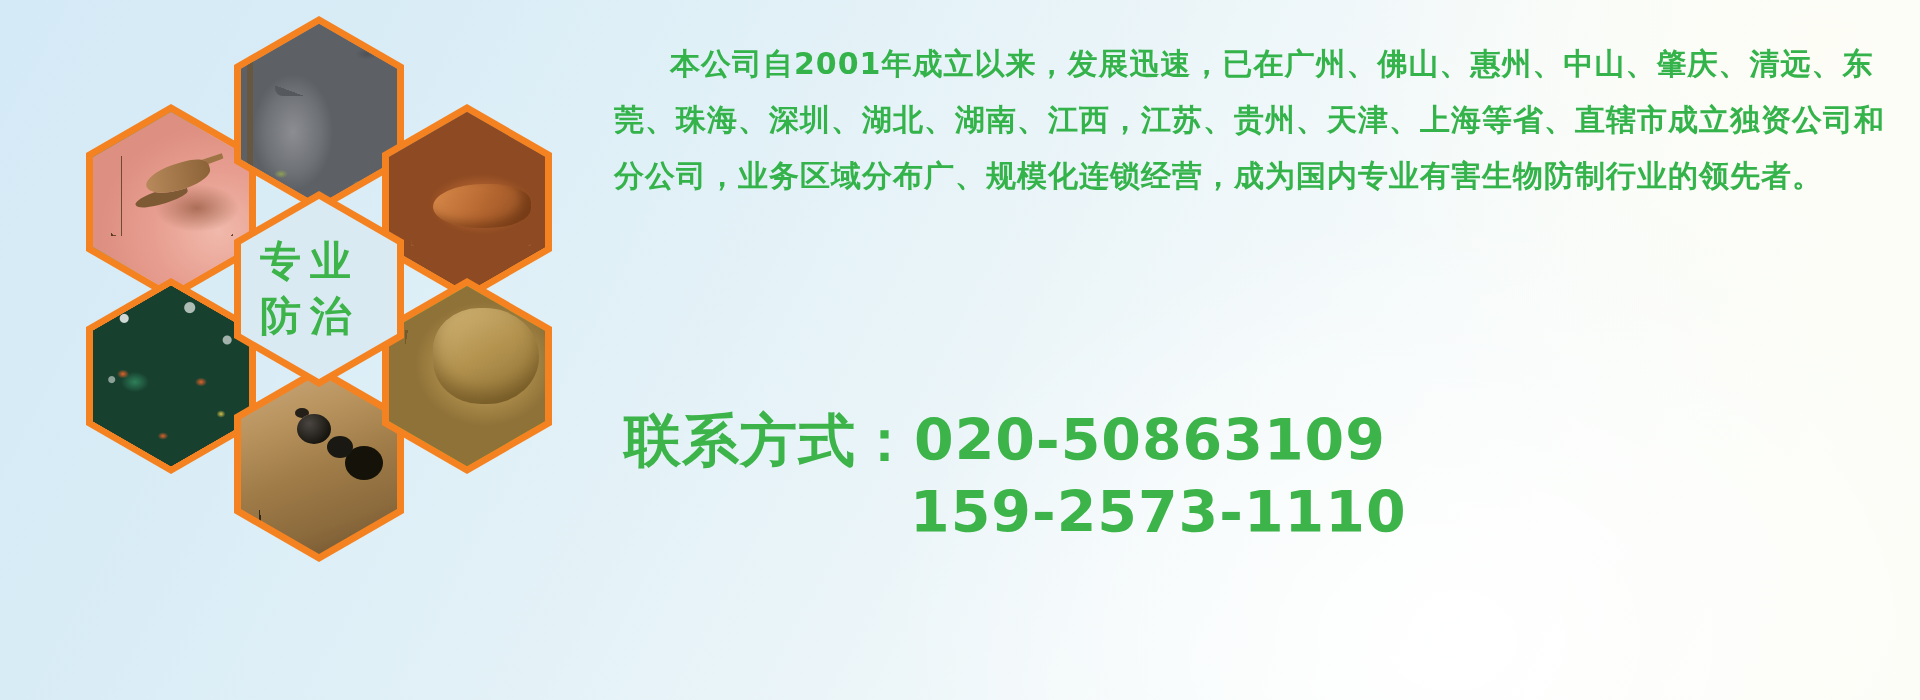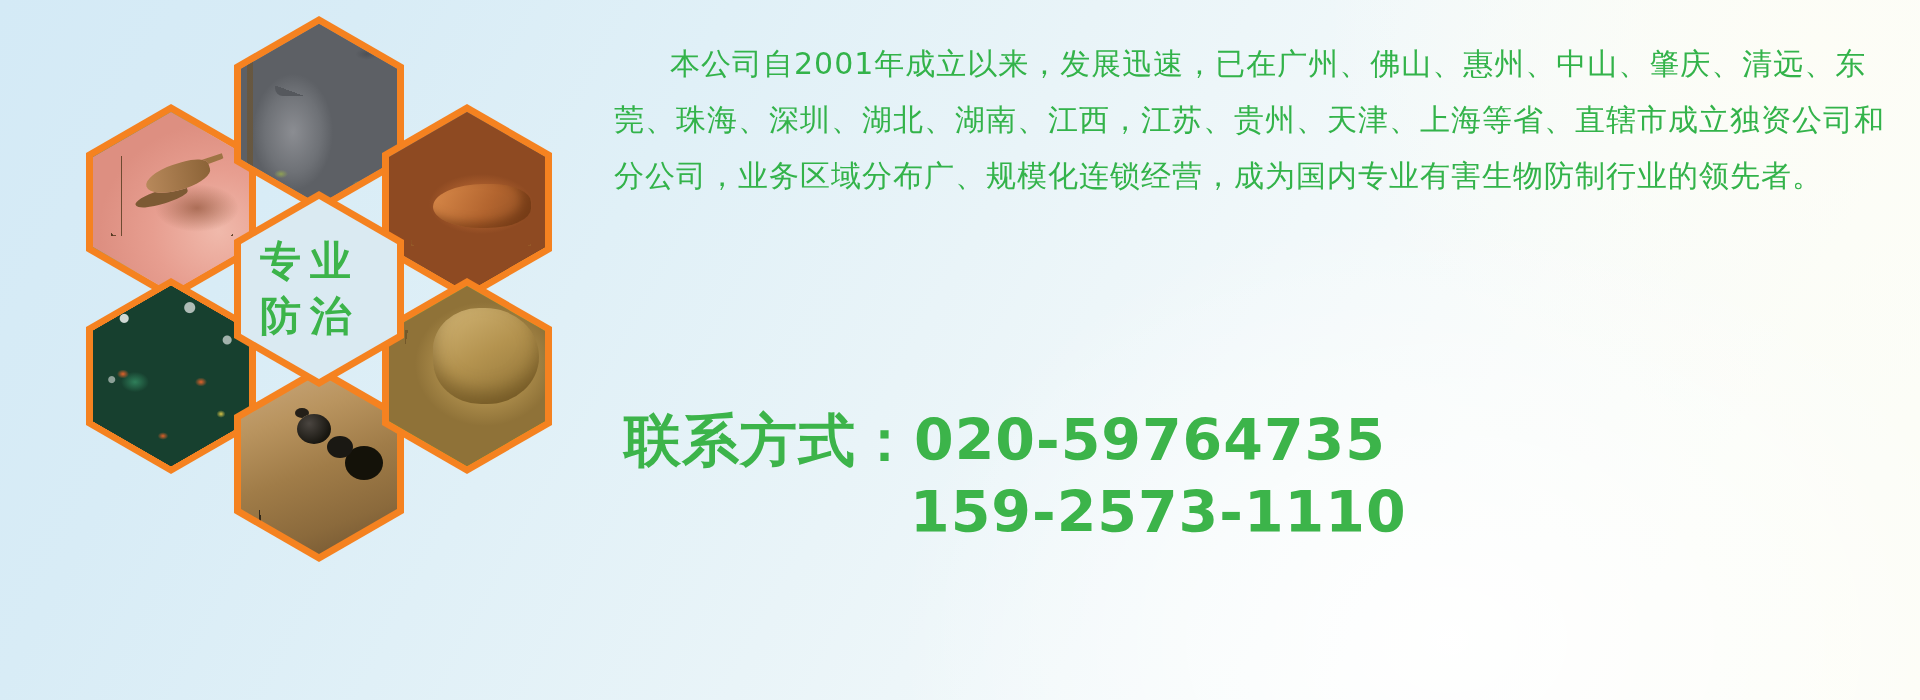--- a/index.html
+++ b/index.html
@@ -195,7 +195,7 @@
   
   #intro{
     position:absolute;left:614px;top:36px;width:1296px;
-    color:#33b34a;font-weight:normal;
+    color:#33b34a;font-weight:bold;
     font-size:30px;line-height:56px;letter-spacing:1px;
     font-family:"DejaVu Sans","Liberation Sans",sans-serif;
     text-indent:56px;

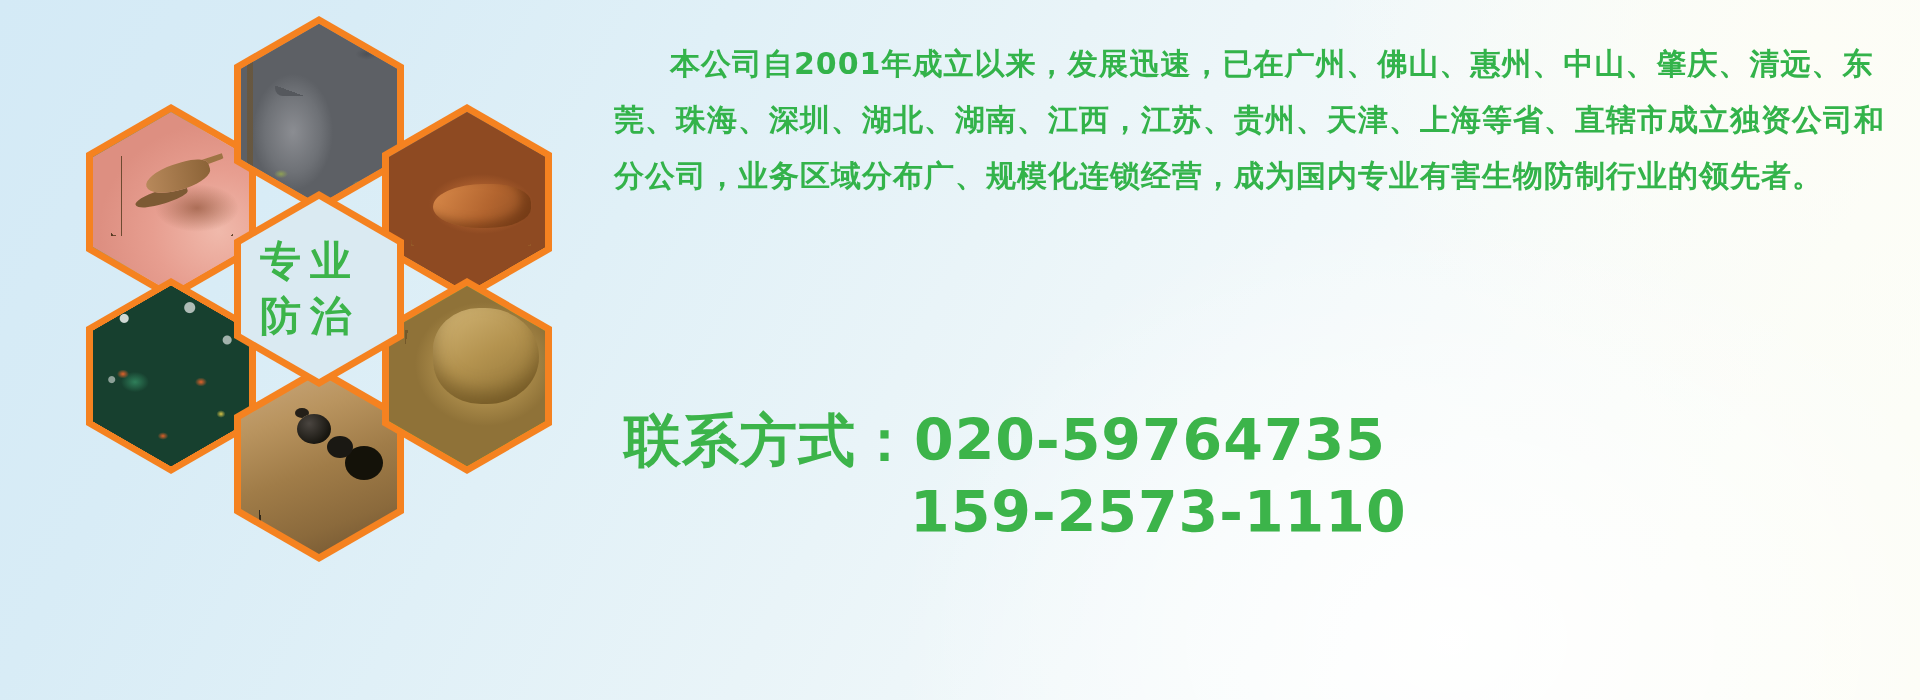--- a/index.html
+++ b/index.html
@@ -265,7 +265,7 @@
   <div id="intro">本公司自2001年成立以来，发展迅速，已在广州、佛山、惠州、中山、肇庆、清远、东莞、珠海、深圳、湖北、湖南、江西，江苏、贵州、天津、上海等省、直辖市成立独资公司和分公司，业务区域分布广、规模化连锁经营，成为国内专业有害生物防制行业的领先者。</div>
 
   <div id="contact">
-    <span class="line1">联系方式：020-59764735</span>
+    <span class="line1">联系方式：020-50863109</span>
     <span class="line2">159-2573-1110</span>
   </div>
 

